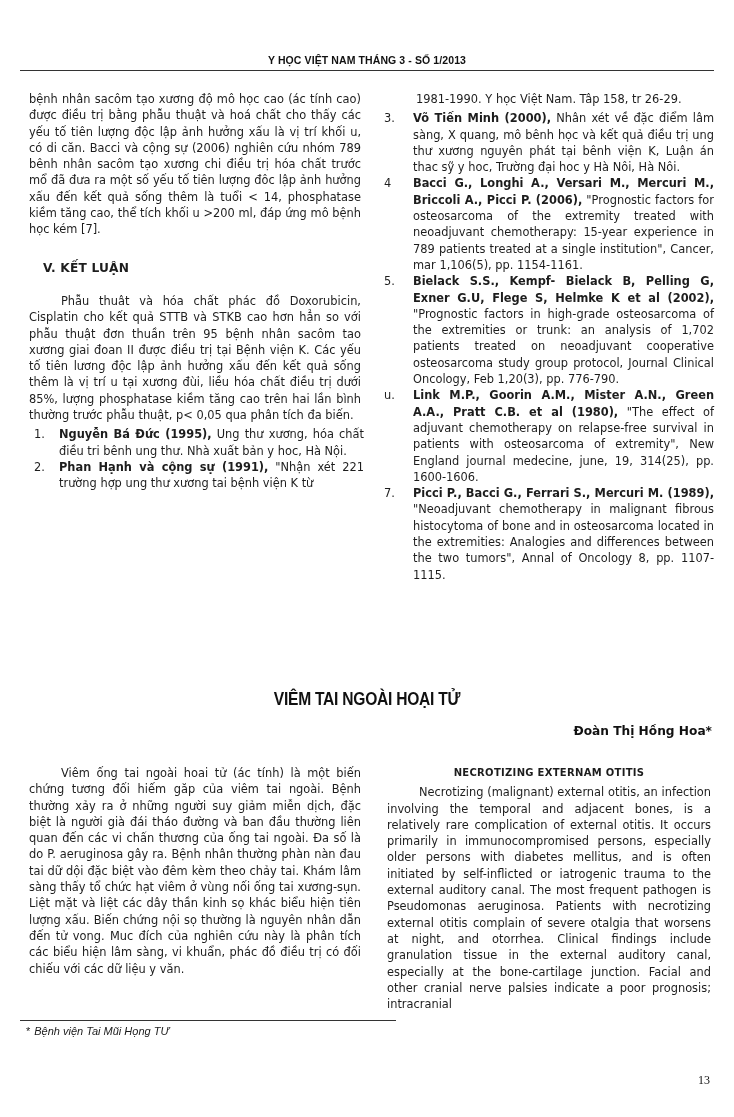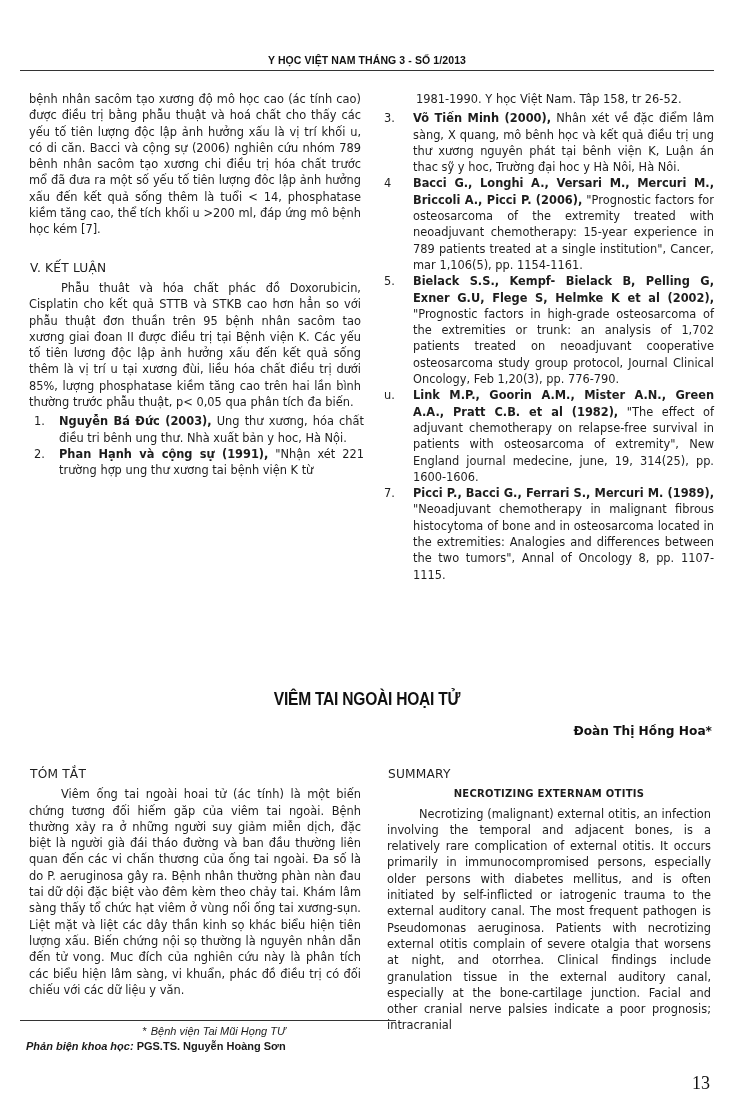--- a/index.html
+++ b/index.html
@@ -88,7 +88,7 @@
 </div>
 
 <div class="col col-right-top ref-right">
-  <p class="cont">1981-1990. Y học Việt Nam. Tâp 158, tr 26-52.</p>
+  <p class="cont">1981-1990. Y học Việt Nam. Tâp 158, tr 26-29.</p>
   <ul class="ref-list">
     <li class="ref">
       <span class="ref-num">3.</span><b>Võ Tiến Minh (2000),</b><span> Nhân xét về đặc điểm lâm sàng, X quang, mô bênh học và kết quả điều trị ung thư  xương nguyên phát tại bênh viện K, Luận án thac sỹ y hoc, Trường đại hoc y Hà Nôi, Hà Nôi.</span>

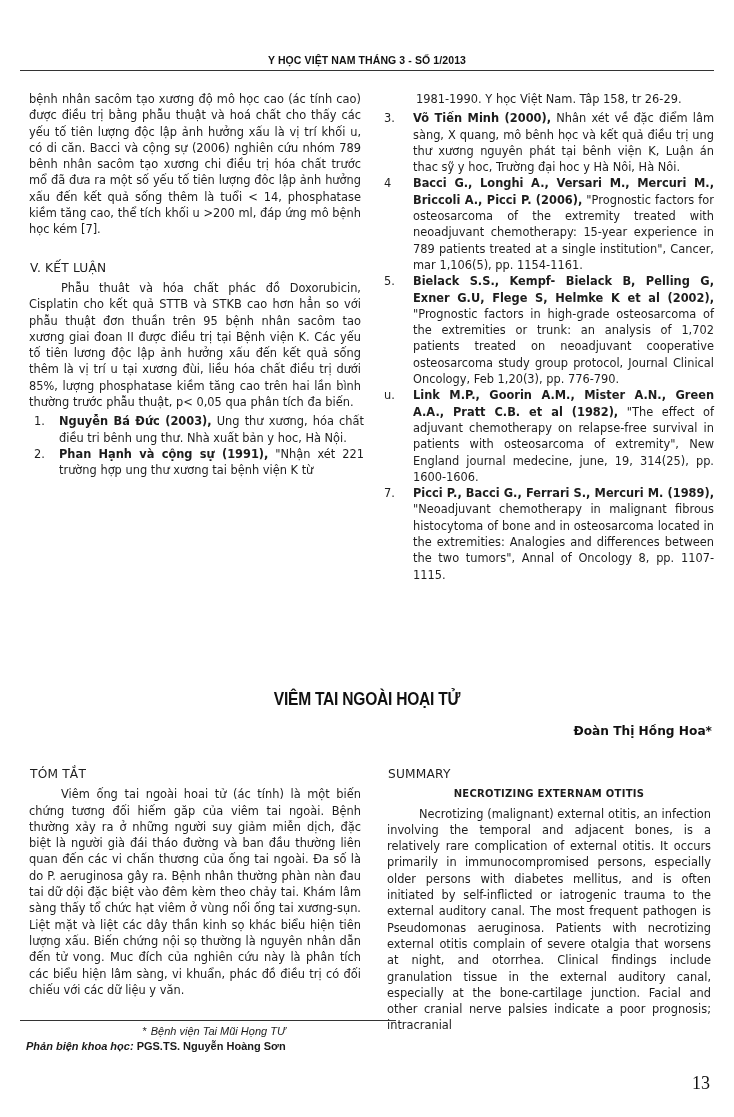--- a/index.html
+++ b/index.html
@@ -27,7 +27,7 @@
   p { margin: 3px; }
   .indent { text-indent: 32px; }
   .sec-head {
-    font-weight: normal; font-size: 12.2px; margin: 4px; letter-spacing: 0.2px;
+    font-weight: bold; font-size: 12.2px; margin: 17px; letter-spacing: 0.2px;
   }
   .gap-before-1 { margin-top: 22px; }
   .gap-before-2 { margin-top: 20px; }

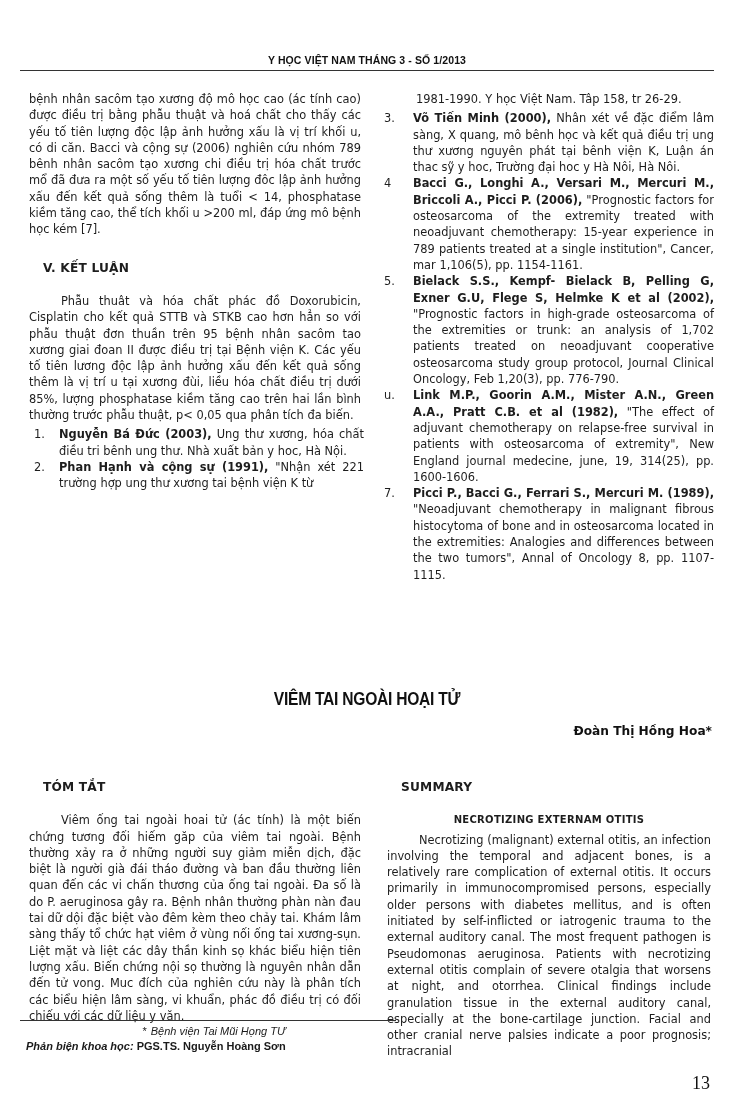--- a/index.html
+++ b/index.html
@@ -100,7 +100,7 @@
       <span class="ref-num">5.</span><b>Bielack S.S., Kempf- Bielack B, Pelling G, Exner G.U, Flege S, Helmke K et al (2002),</b><span> "Prognostic factors in high-grade osteosarcoma of the extremities or trunk: an analysis of 1,702 patients treated on neoadjuvant cooperative osteosarcoma study group protocol, Journal Clinical Oncology, Feb 1,20(3), pp. 776-790.</span>
     </li>
     <li class="ref">
-      <span class="ref-num">u.</span><b>Link M.P., Goorin A.M., Mister A.N., Green A.A., Pratt C.B. et al (1982),</b><span> "The effect of adjuvant chemotherapy on relapse-free survival in patients with osteosarcoma of extremity", New England journal medecine,  june, 19, 314(25), pp. 1600-1606.</span>
+      <span class="ref-num">u.</span><b>Link M.P., Goorin A.M., Mister A.N., Green A.A., Pratt C.B. et al (1980),</b><span> "The effect of adjuvant chemotherapy on relapse-free survival in patients with osteosarcoma of extremity", New England journal medecine,  june, 19, 314(25), pp. 1600-1606.</span>
     </li>
     <li class="ref">
       <span class="ref-num">7.</span><b>Picci P., Bacci G., Ferrari S., Mercuri M. (1989),</b><span> "Neoadjuvant chemotherapy in malignant fibrous histocytoma of bone and in osteosarcoma located in the extremities: Analogies and differences between the two tumors", Annal of Oncology 8, pp. 1107-1115.</span>

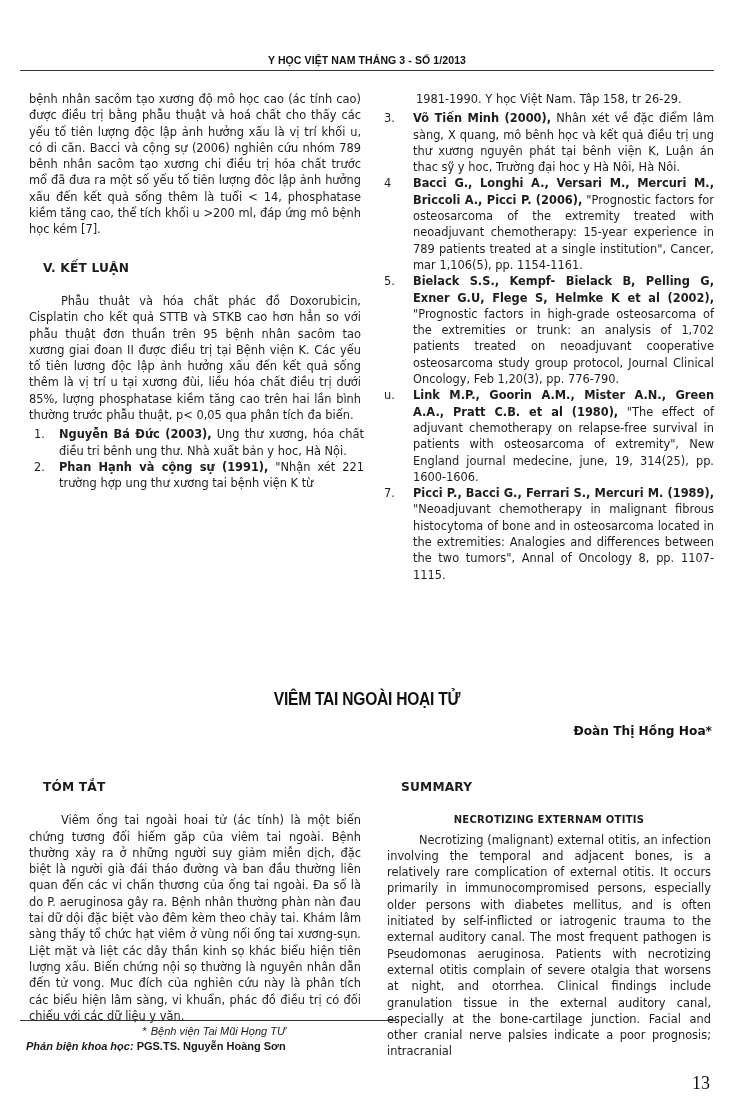--- a/index.html
+++ b/index.html
@@ -79,7 +79,7 @@
   <p class="indent">Phẫu thuât và hóa chất phác đồ Doxorubicin, Cisplatin cho kết quả STTB và STKB cao hơn hẳn so với phẫu thuật đơn thuần trên 95 bệnh nhân sacôm tao xương giai đoan II được điều trị tại Bệnh viện K. Các yếu tố tiên lương độc lập ảnh hưởng xấu đến kết quả sống thêm là vị trí u tại xương đùi, liều hóa chất điều trị dưới 85%, lượng phosphatase kiềm tăng cao trên hai lần bình thường trước phẫu thuật, p&lt; 0,05 qua phân tích đa biến.</p>
   <ul class="ref-list">
     <li class="ref">
-      <span class="ref-num">1.</span><b>Nguyễn Bá Đức (2003),</b><span> Ung thư  xương, hóa chất điều tri bênh ung thư. Nhà xuất bản  y hoc, Hà Nội.</span>
+      <span class="ref-num">1.</span><b>Nguyễn Bá Đức (1995),</b><span> Ung thư  xương, hóa chất điều tri bênh ung thư. Nhà xuất bản  y hoc, Hà Nội.</span>
     </li>
     <li class="ref">
       <span class="ref-num">2.</span><b>Phan Hạnh và cộng sự (1991),</b><span> "Nhận xét 221 trường hợp ung thư xương tai bệnh viện K từ</span>

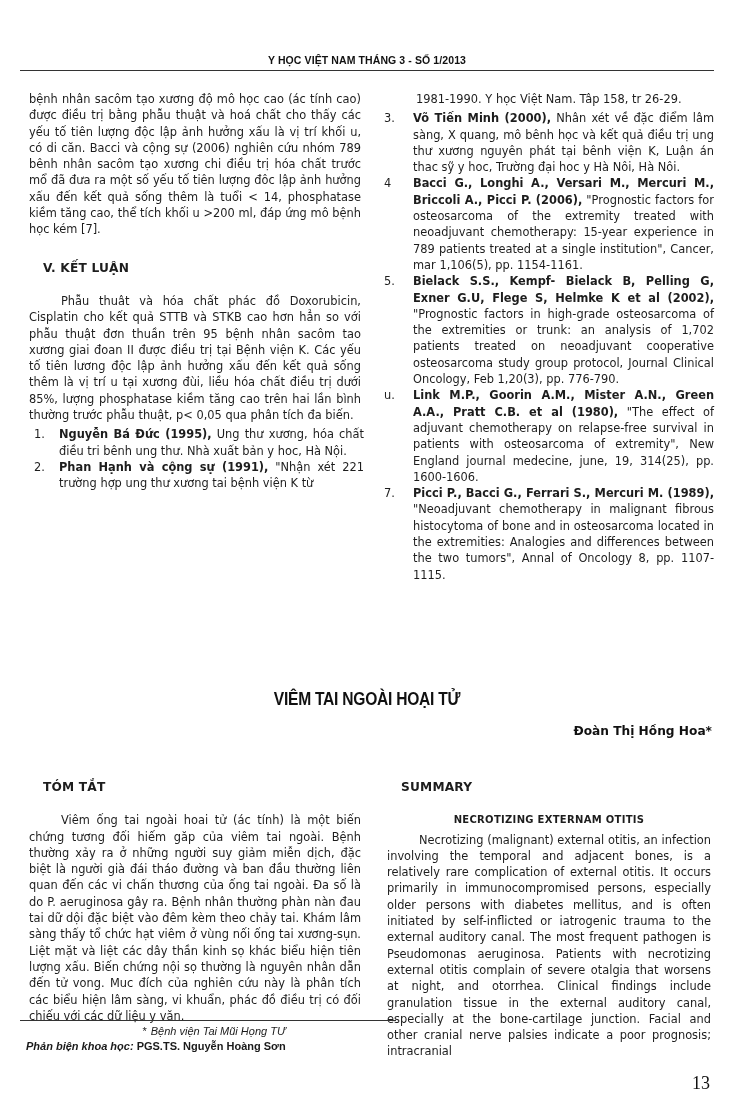--- a/index.html
+++ b/index.html
@@ -112,7 +112,6 @@
 <div class="author">Đoàn Thị Hồng Hoa*</div>
 
 <div class="col col-left-bot">
-  <p class="sec-head">TÓM TẮT</p>
   <p class="indent">Viêm ống tai ngoài hoai tử (ác tính) là một biến chứng tương đối hiếm găp của viêm tai ngoài. Bệnh thường xảy ra ở những người suy giảm miễn dịch, đặc biệt là người già đái tháo đường và ban đầu thường liên quan đến các vi chấn thương của ống tai ngoài. Đa số là do P. aeruginosa gây ra. Bệnh nhân thường phàn nàn đau tai dữ dội đặc biệt vào đêm kèm theo chảy tai. Khám lâm sàng thấy tổ chức hạt viêm ở vùng nối ống tai xương-sụn. Liệt mặt và liệt các dây thần kinh sọ khác biểu hiện tiên lượng xấu. Biến chứng nội sọ thường là nguyên nhân dẫn đến tử vong. Muc đích của nghiên cứu này là phân tích các biểu hiện lâm sàng, vi khuẩn, phác đồ điều trị có đối chiếu với các dữ liệu y văn.</p>
 </div>
 

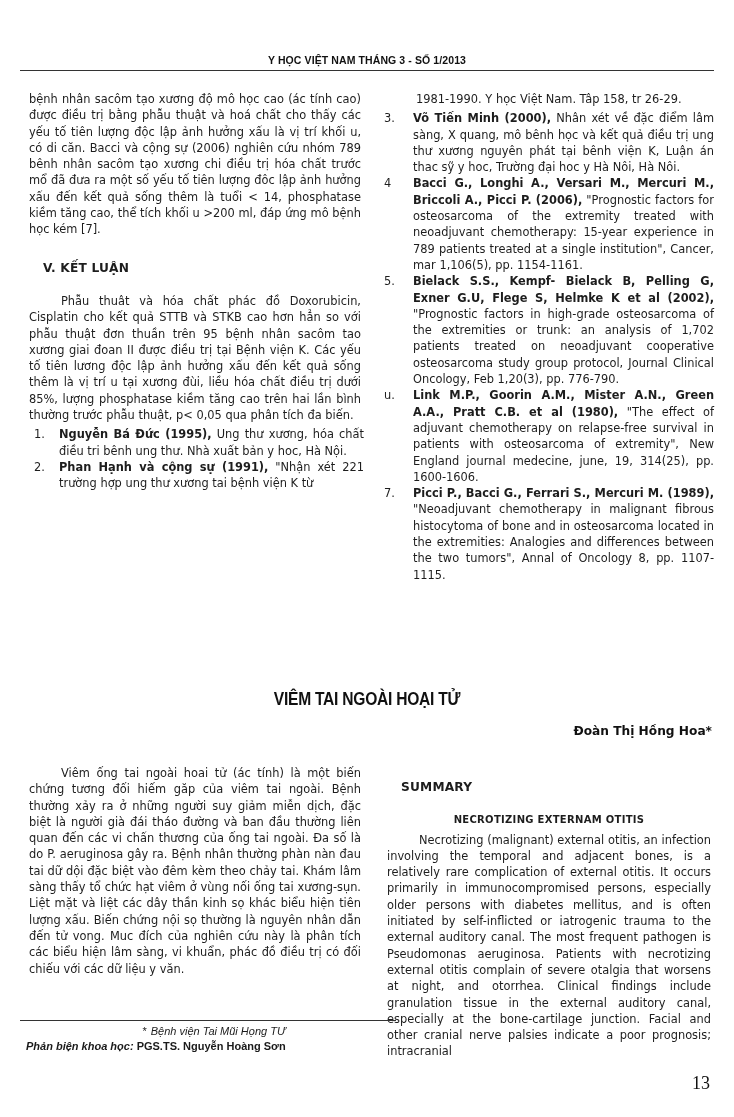--- a/index.html
+++ b/index.html
@@ -116,7 +116,6 @@
 </div>
 
 <div class="col col-right-bot">
-  <p class="sec-head">SUMMARY</p>
   <p class="summary-sub">NECROTIZING EXTERNAM OTITIS</p>
   <p class="indent">Necrotizing (malignant) external otitis, an infection involving the temporal and adjacent bones, is a relatively rare complication of external otitis. It occurs primarily in immunocompromised persons, especially older persons with diabetes mellitus, and is often initiated by self-inflicted or iatrogenic trauma to the external auditory canal. The most frequent pathogen is Pseudomonas aeruginosa. Patients with necrotizing external otitis complain of severe otalgia that worsens at night, and otorrhea. Clinical findings include granulation tissue in the external auditory canal, especially at the bone-cartilage junction. Facial and other cranial nerve palsies indicate a poor prognosis; intracranial</p>
 </div>

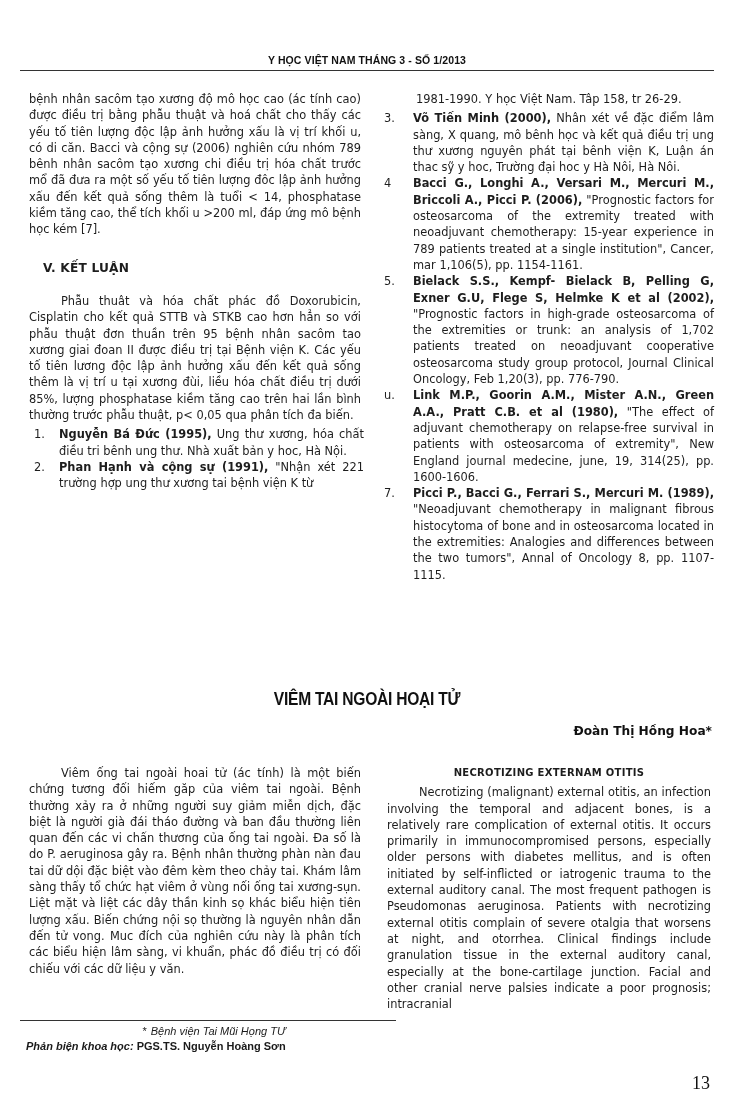--- a/index.html
+++ b/index.html
@@ -125,9 +125,6 @@
   <div>
     <span>*</span><span class="affil">Bệnh viện Tai Mũi Họng TƯ</span>
   </div>
-  <div>
-    <span class="rev-label">Phản biện khoa học:</span><span class="rev-name"> PGS.TS. Nguyễn Hoàng Sơn</span>
-  </div>
 </div>
 
 <div class="page-num">13</div>

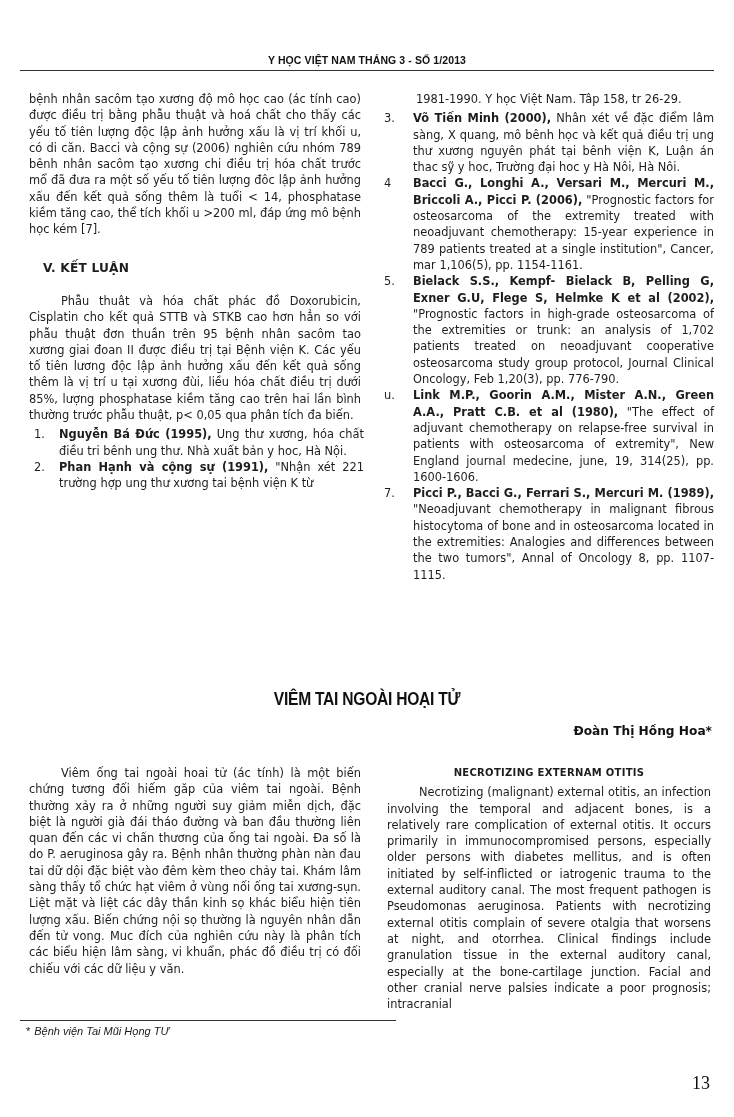--- a/index.html
+++ b/index.html
@@ -64,7 +64,7 @@
   .footnote .rev-name { font-weight: bold; }
   .page-num {
     position: absolute; top: 1073px; right: 24px; font-family: "Liberation Serif", serif;
-    font-size: 18px; color: #111;
+    font-size: 12px; color: #111;
   }
 </style>
 </head>

